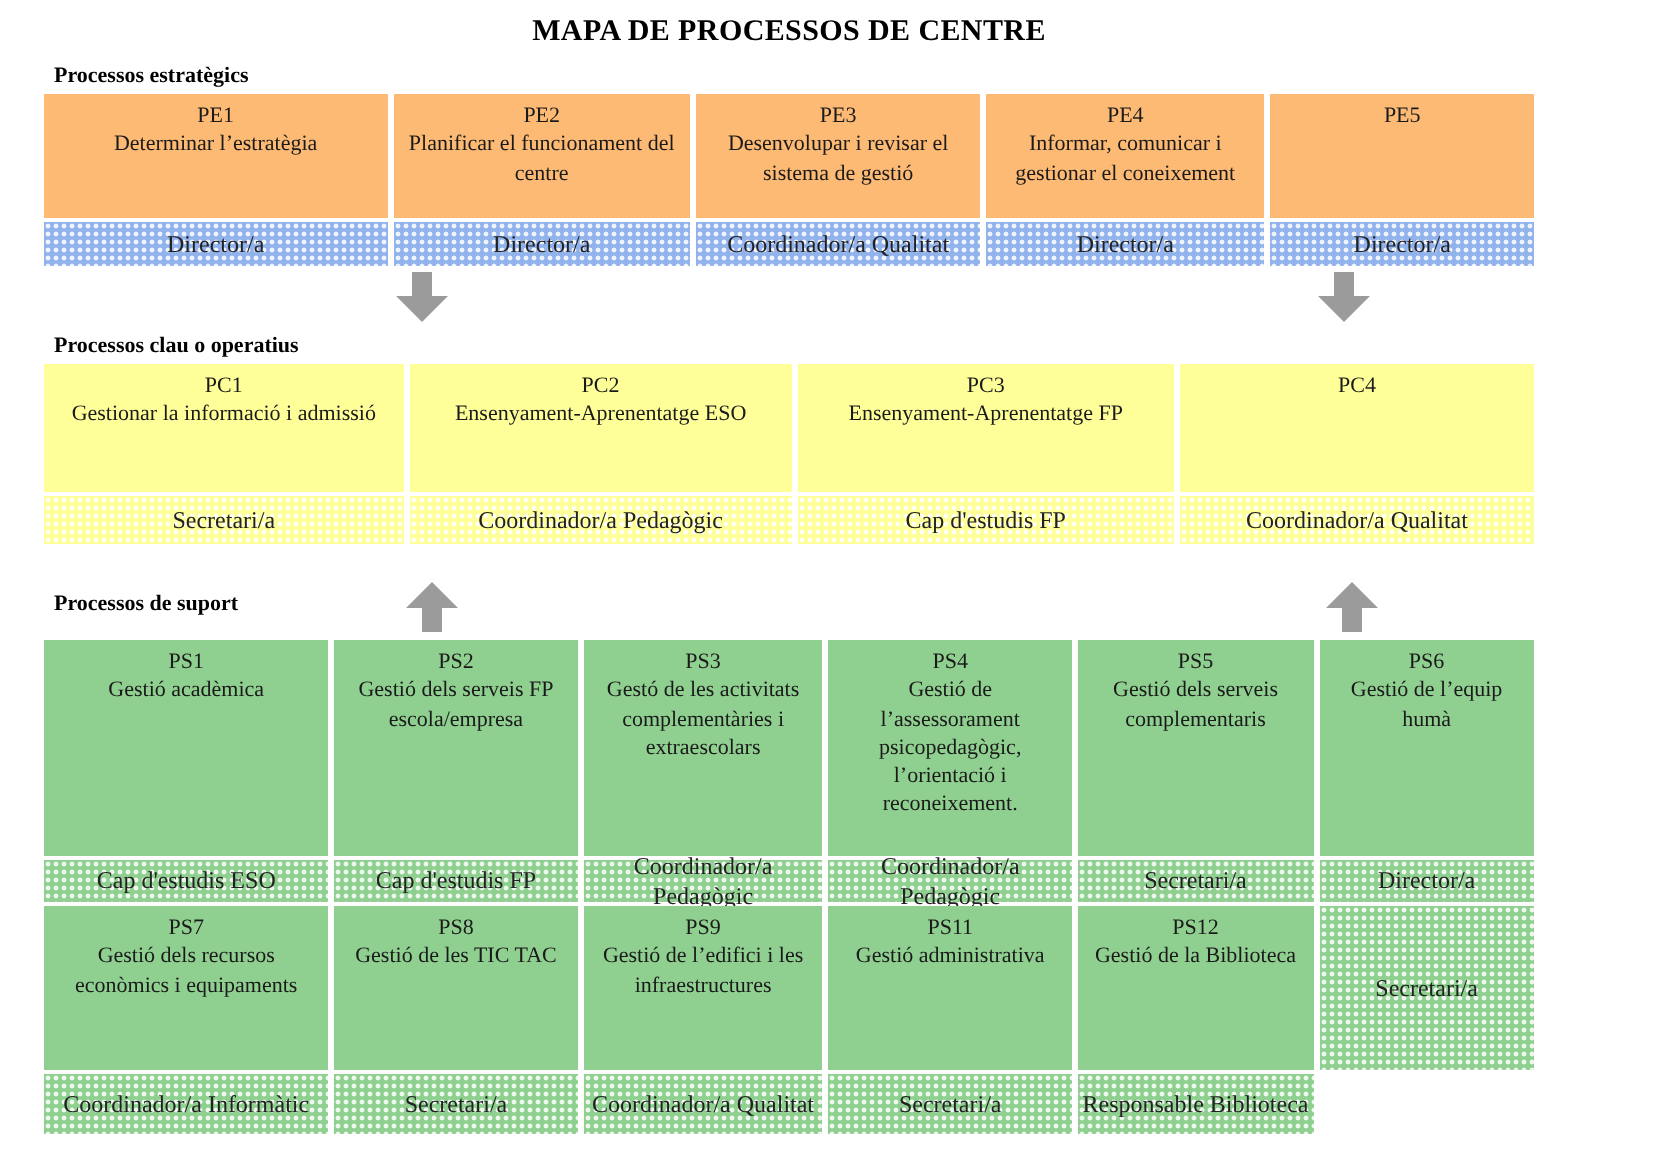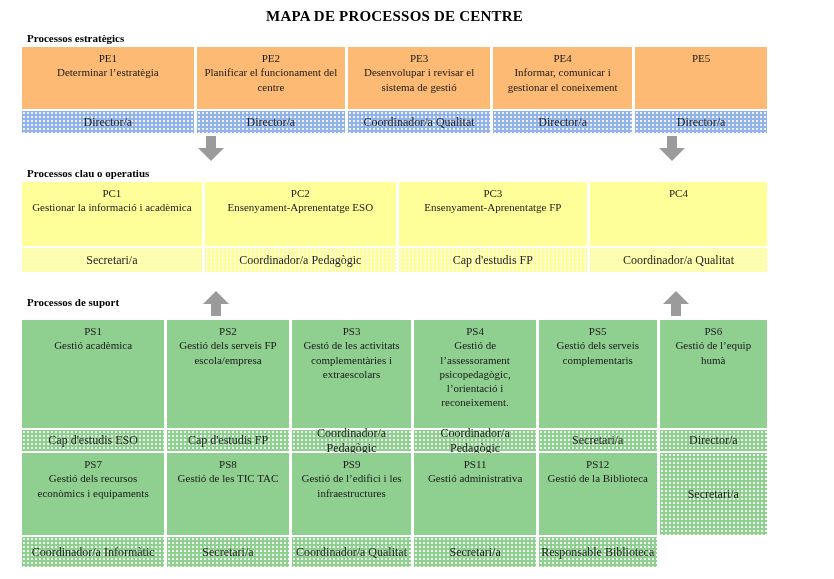--- a/index.html
+++ b/index.html
@@ -139,7 +139,7 @@
   <div class="grid grid-operative">
     <div class="pbox bg-yellow">
       <div class="code">PC1</div>
-      <div class="pname">Gestionar la informació i acadèmica</div>
+      <div class="pname">Gestionar la informació i admissió</div>
     </div>
     <div class="pbox bg-yellow">
       <div class="code">PC2</div>

